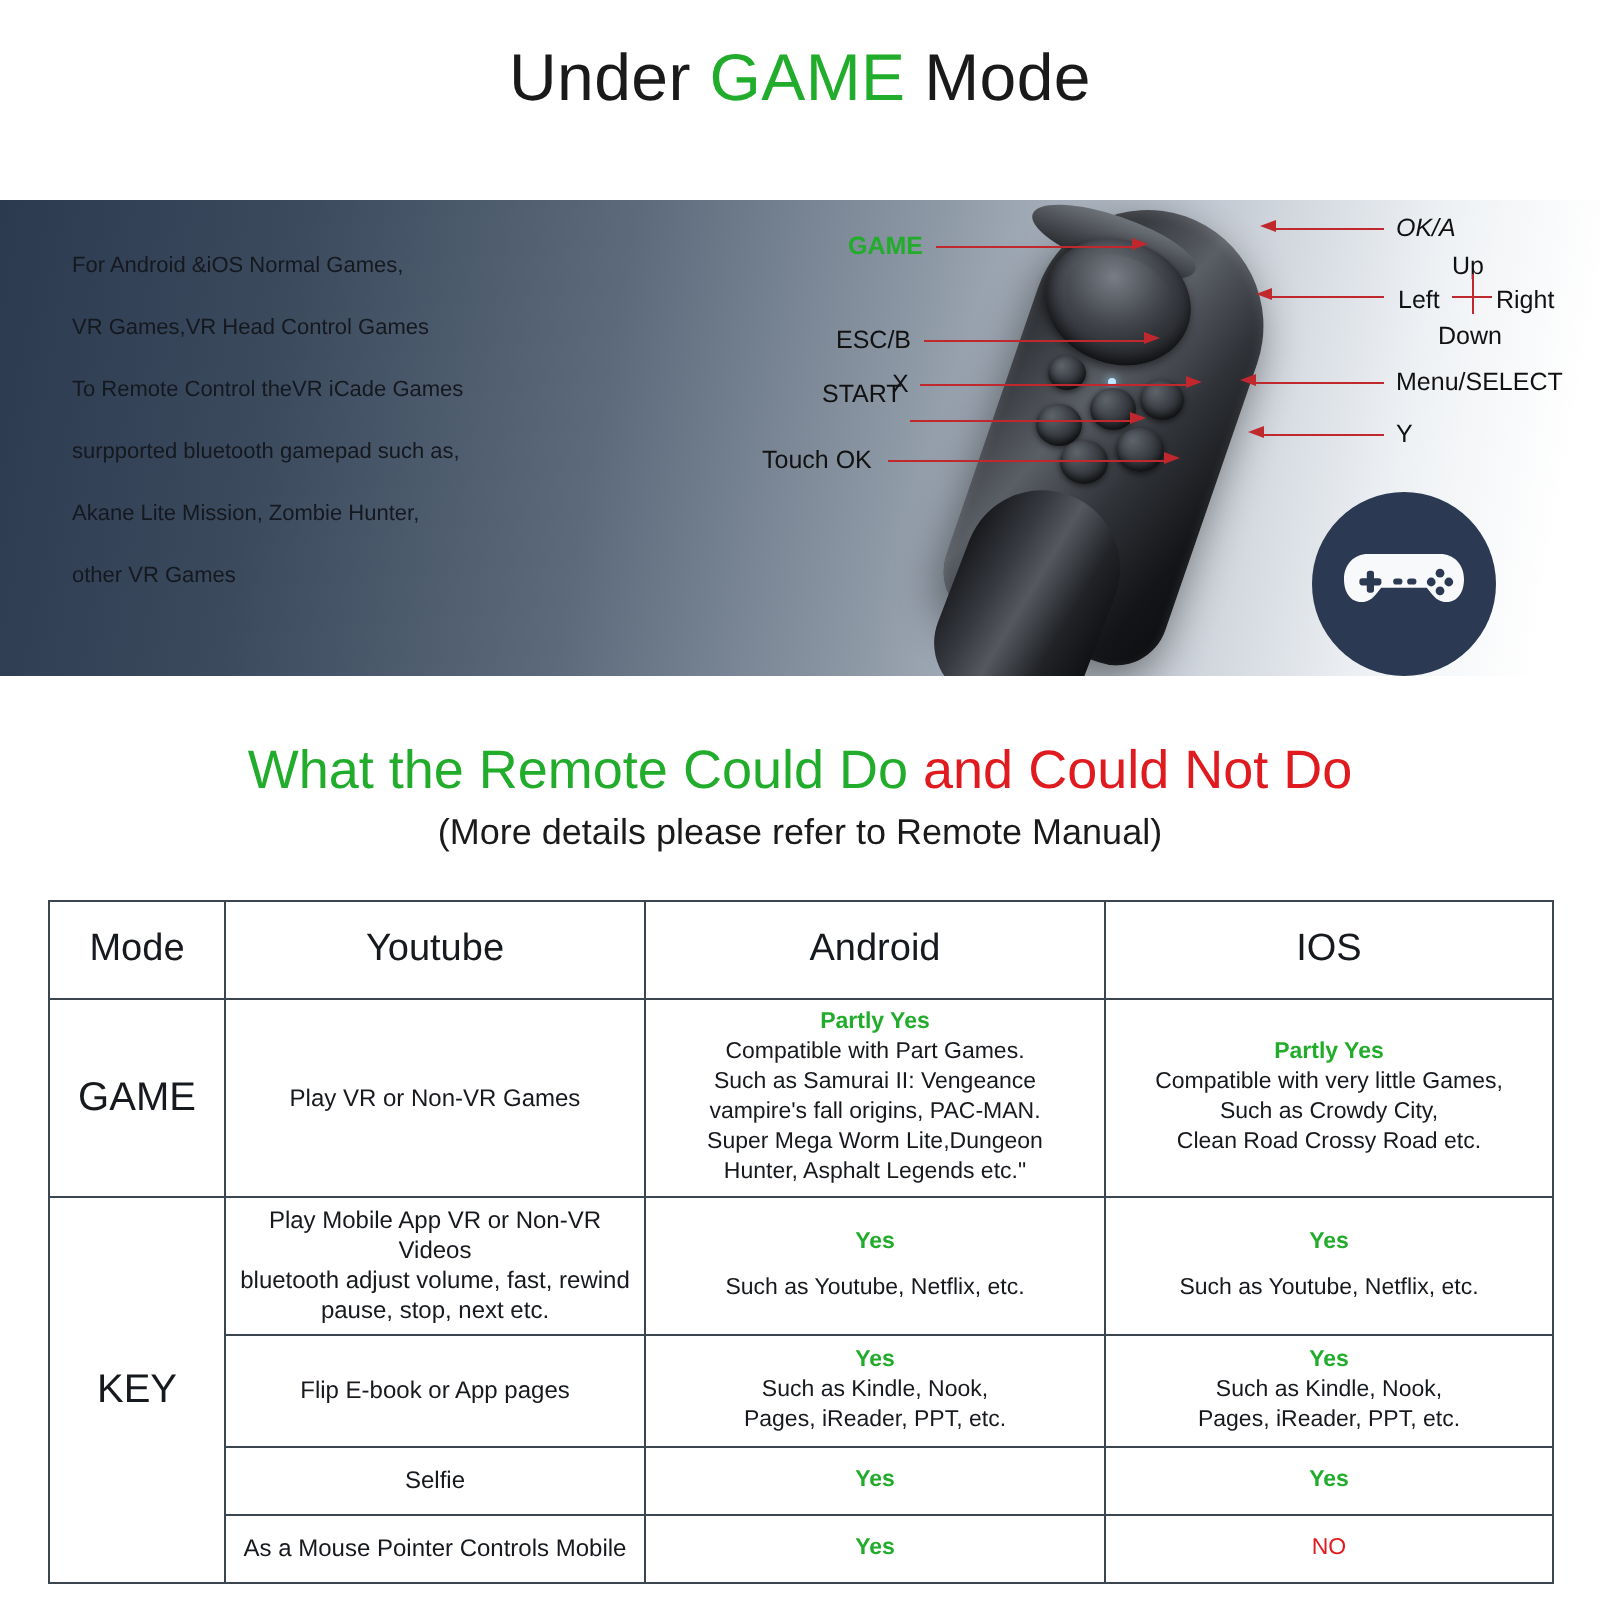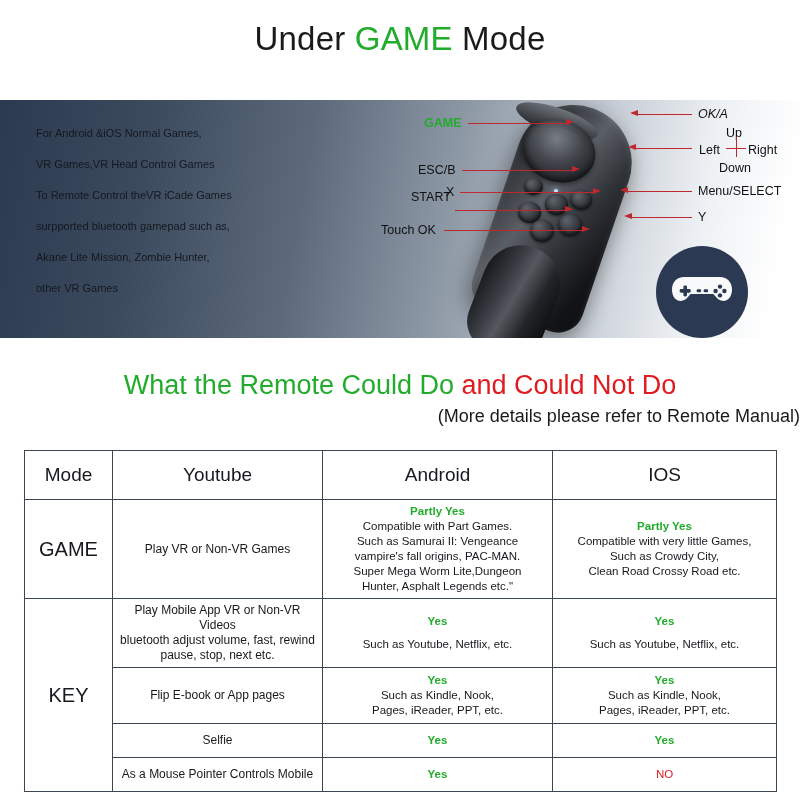--- a/index.html
+++ b/index.html
@@ -92,7 +92,7 @@
   .sec-head .g{color:#22ac2b;}
   .sec-head .r{color:#e01b20;}
   .sec-sub{
-    position:absolute;left:0;top:406px;width:800px;text-align:right;
+    position:absolute;left:0;top:406px;width:800px;text-align:center;
     font-size:18px;color:#1a1a1a;
   }
 

